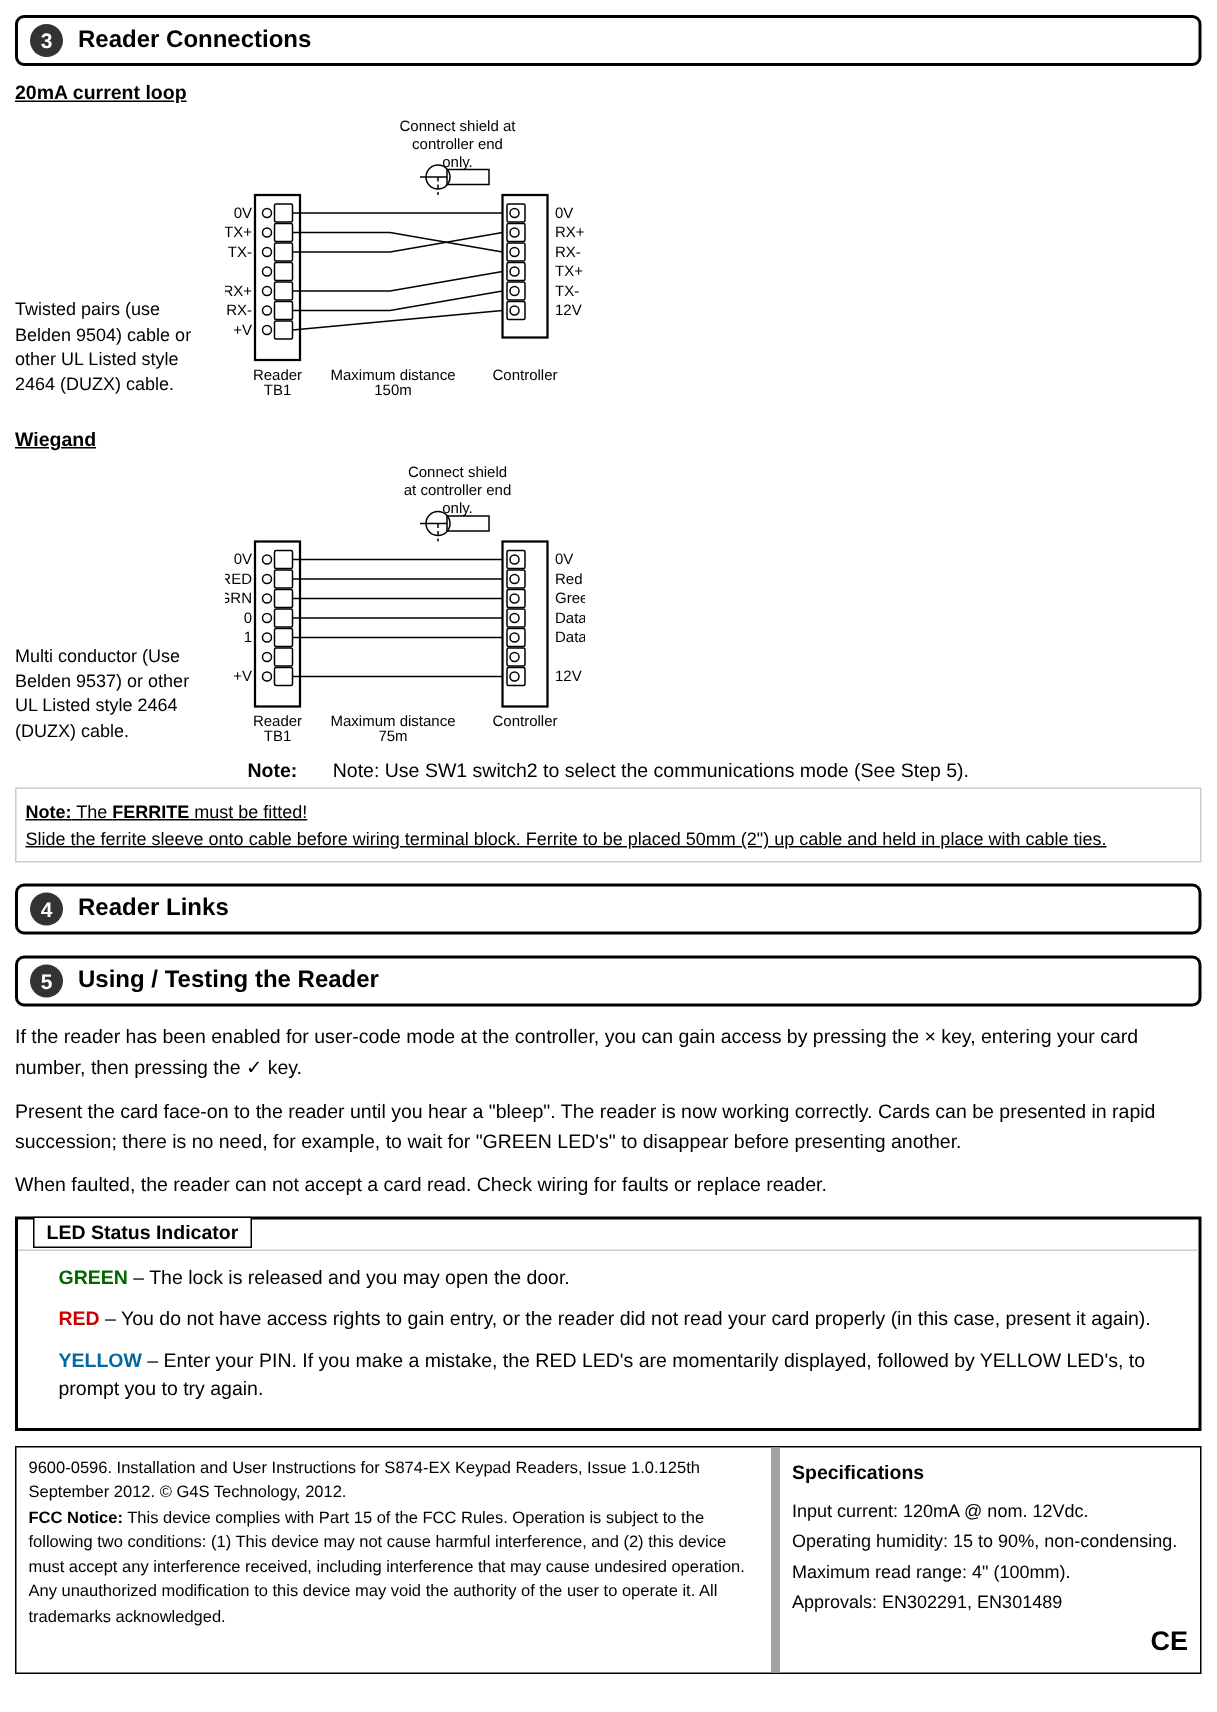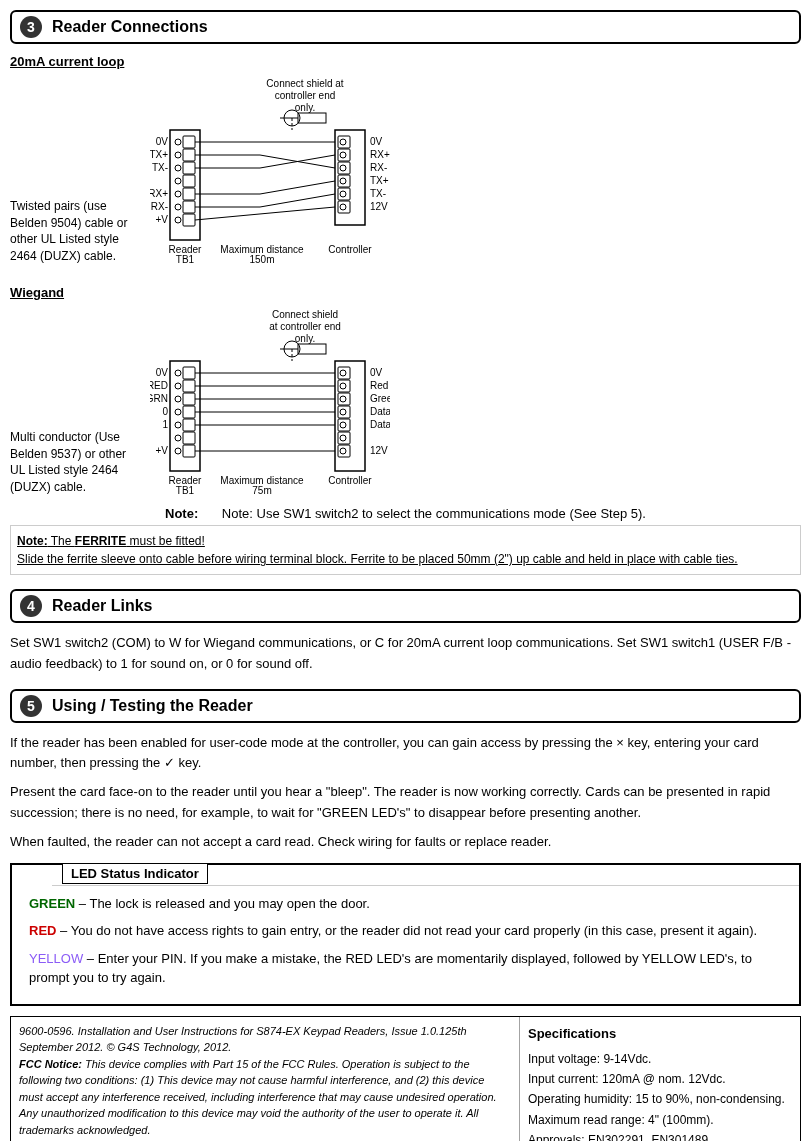--- a/index.html
+++ b/index.html
@@ -340,7 +340,6 @@
     <div class="section-num">4</div>
     <div class="section-title">Reader Links</div>
   </div>
-  <p class="section4-text">Set SW1 switch2 (COM) to W for Wiegand communications, or C for 20mA current loop communications. Set SW1 switch1 (USER F/B - audio feedback) to 1 for sound on, or 0 for sound off.</p>
 </div>
 
 <div class="section5">

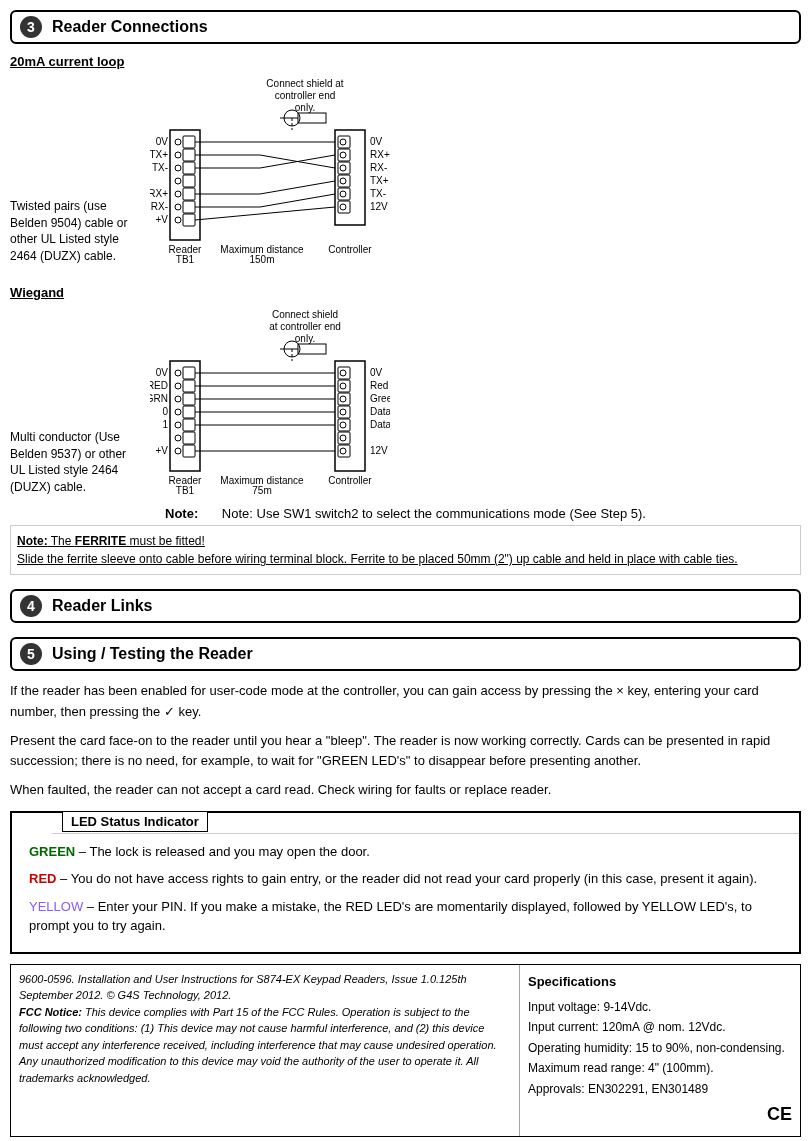--- a/index.html
+++ b/index.html
@@ -100,7 +100,6 @@
     }
     .led-box-header {
       border-bottom: 1px solid #ccc;
-      margin-left: 40px;
     }
     .led-entries {
       padding: 8px 17px;

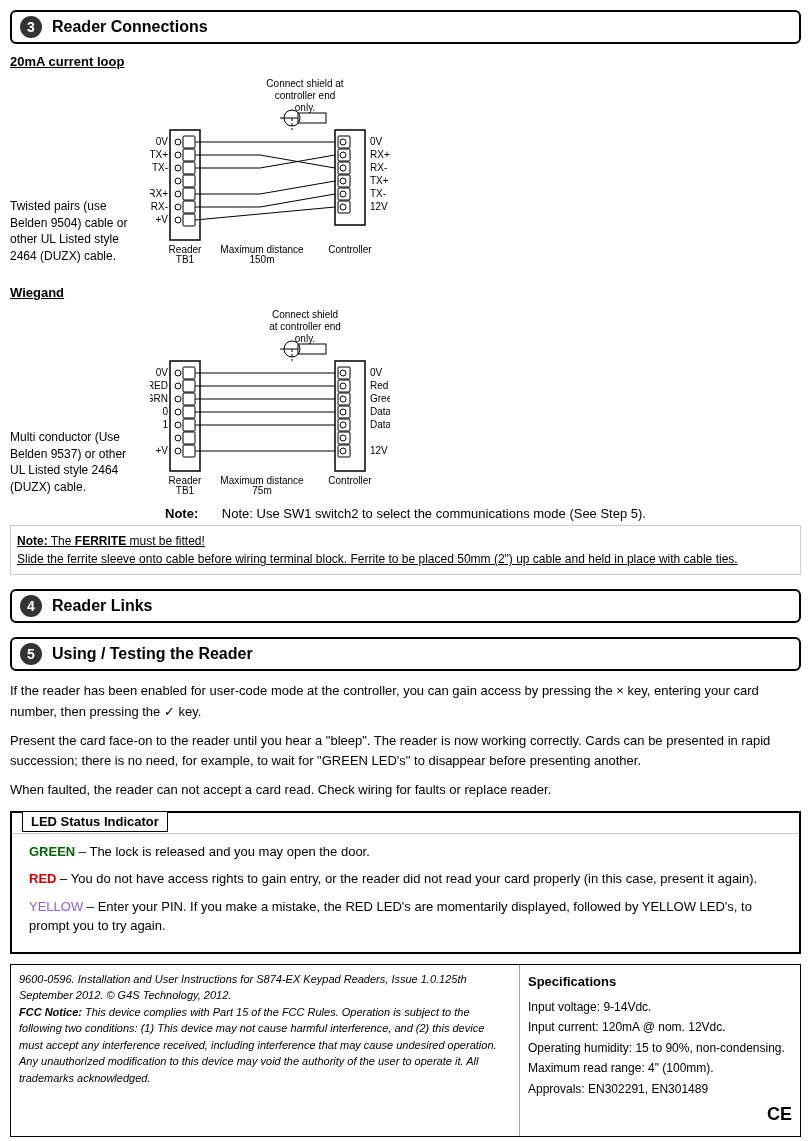--- a/index.html
+++ b/index.html
@@ -102,7 +102,7 @@
       border-bottom: 1px solid #ccc;
     }
     .led-entries {
-      padding: 8px 17px;
+      padding: 8px 27px;
     }
     .led-entry {
       margin-bottom: 8px;

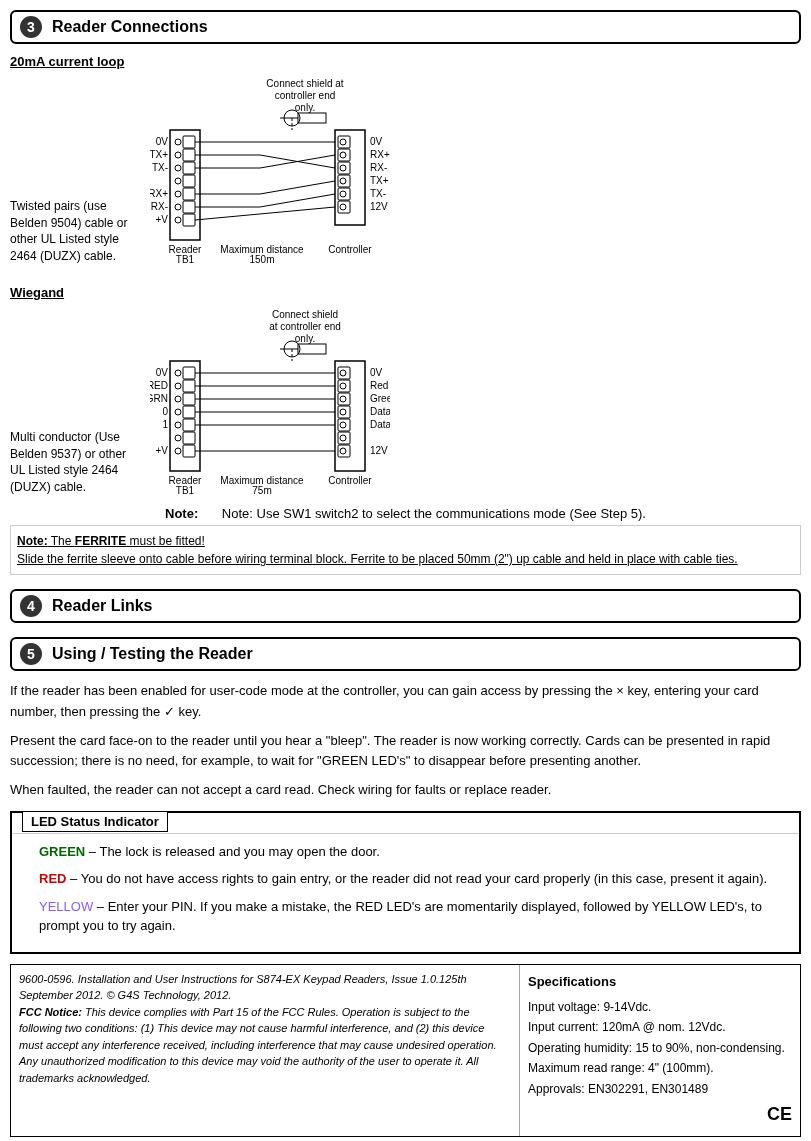--- a/index.html
+++ b/index.html
@@ -111,7 +111,7 @@
     }
     .led-label-green { font-weight: bold; color: #006600; }
     .led-label-red { font-weight: bold; color: #cc0000; }
-    .led-label-yellow { font-weight: normal; color: #8b5cf6; }
+    .led-label-yellow { font-weight: bold; color: #0369a1; }
 
     
     .footer {

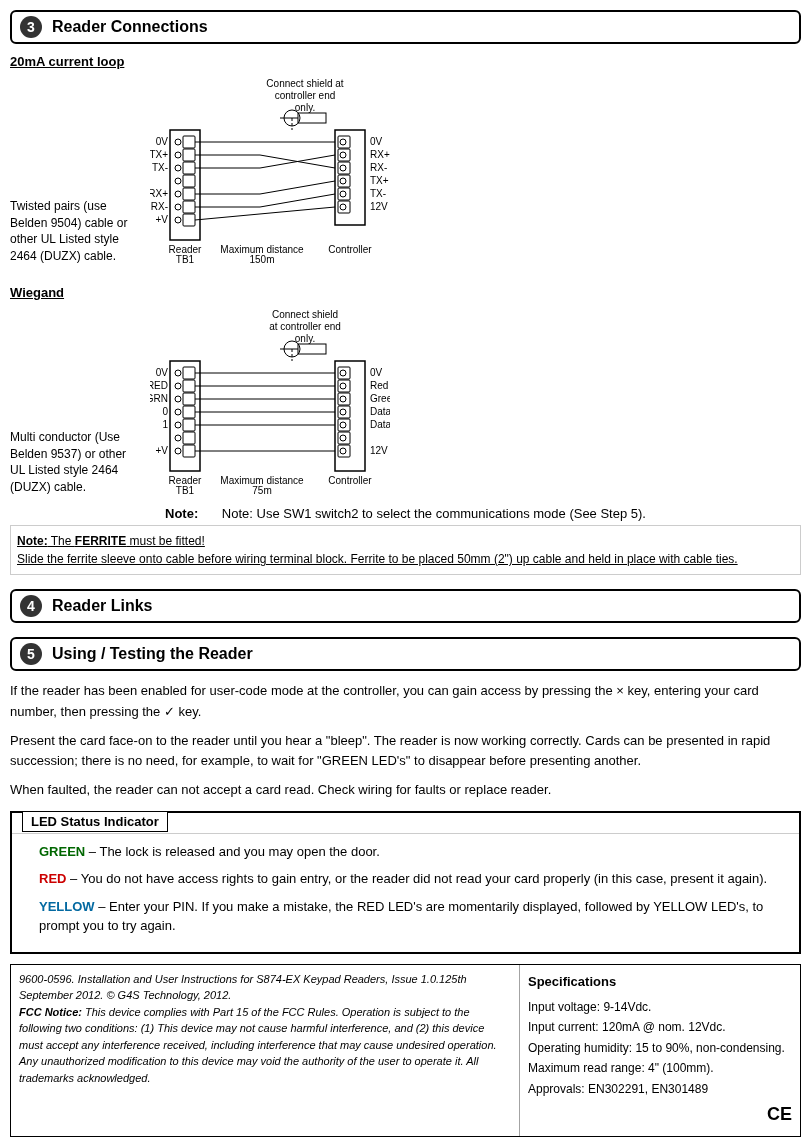--- a/index.html
+++ b/index.html
@@ -124,8 +124,7 @@
       padding: 6px 8px;
       font-size: 11px;
       line-height: 1.5;
-      border-right: 1px solid #a3a3a3;
-      font-style: italic;
+      border-right: 6px solid #a3a3a3;
     }
     .footer-right {
       width: 280px;

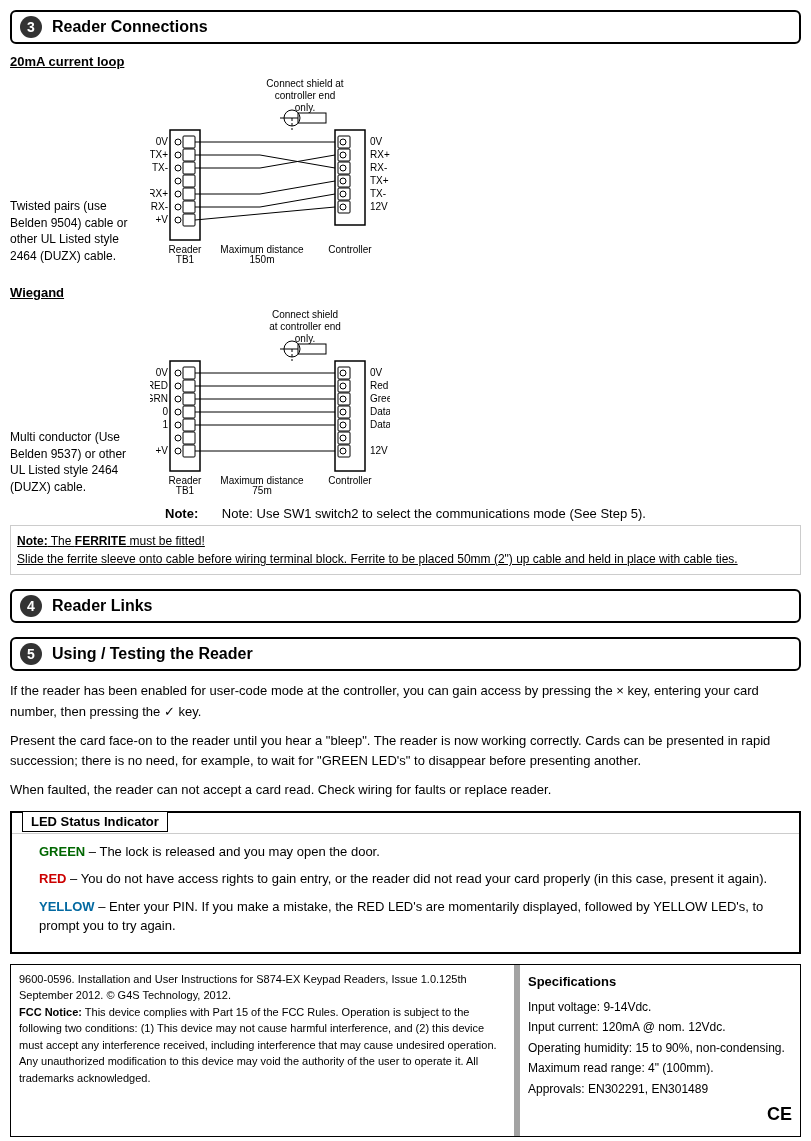--- a/index.html
+++ b/index.html
@@ -382,7 +382,6 @@
   </div>
   <div class="footer-right">
     <div class="footer-right-title">Specifications</div>
-    <div>Input voltage: 9-14Vdc.</div>
     <div>Input current:  120mA @ nom. 12Vdc.</div>
     <div>Operating humidity: 15 to 90%, non-condensing.</div>
     <div>Maximum read range: 4" (100mm).</div>

